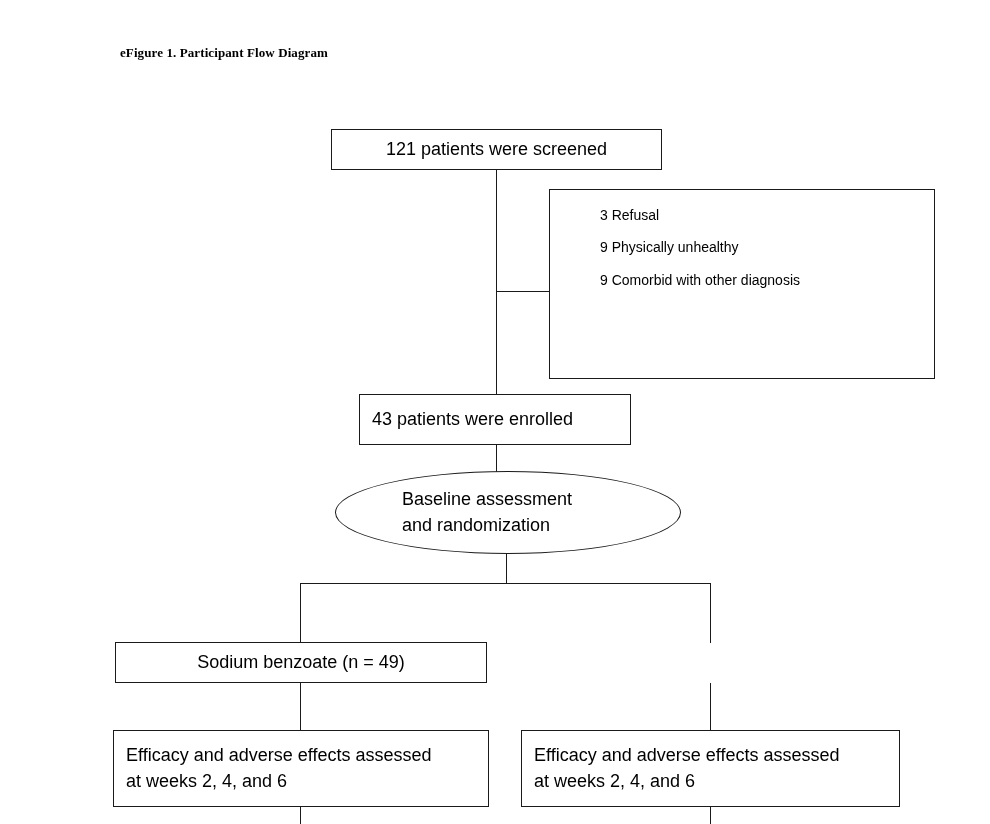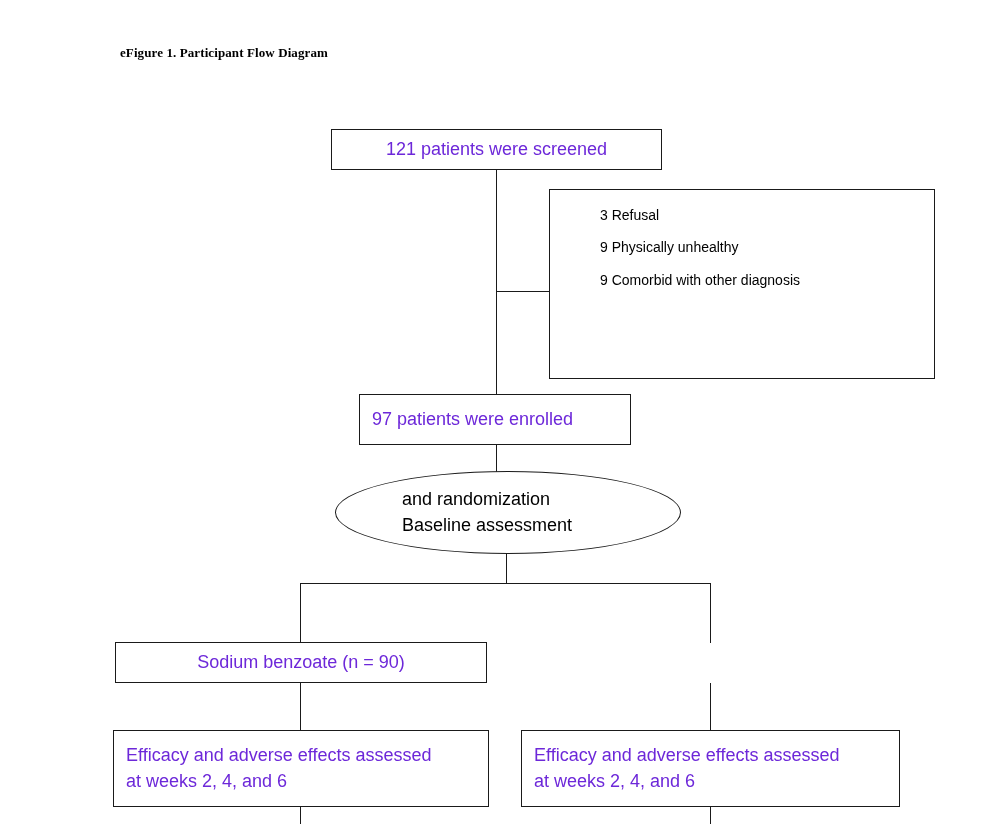--- a/index.html
+++ b/index.html
@@ -41,7 +41,7 @@
   .box-text {
     font-size: 18px;
     line-height: 1.42;
-    color: #6d28d9;
+    color: #000000;
   }
   .center-text {
     width: 100%;

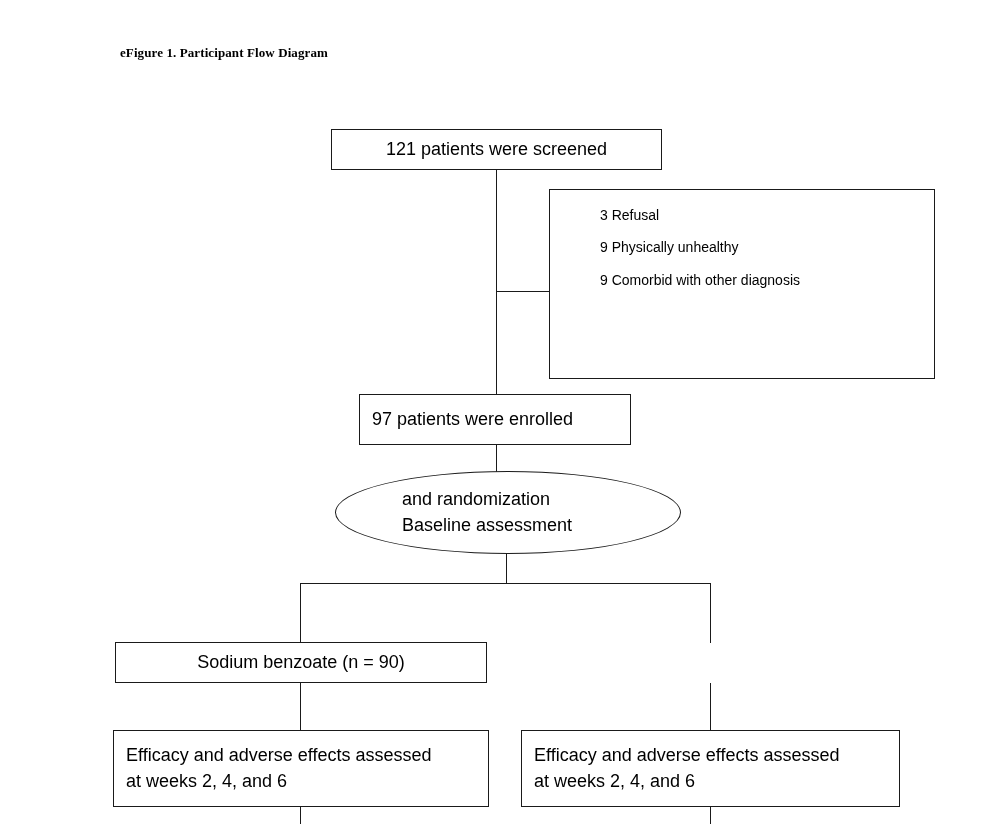--- a/index.html
+++ b/index.html
@@ -182,7 +182,7 @@
   </div>
 
   <div class="box" id="box-enrolled">
-    <div class="left-text box-text">97 patients were enrolled</div>
+    <div class="left-text box-text">43 patients were enrolled</div>
   </div>
 
   <div id="ellipse-baseline">

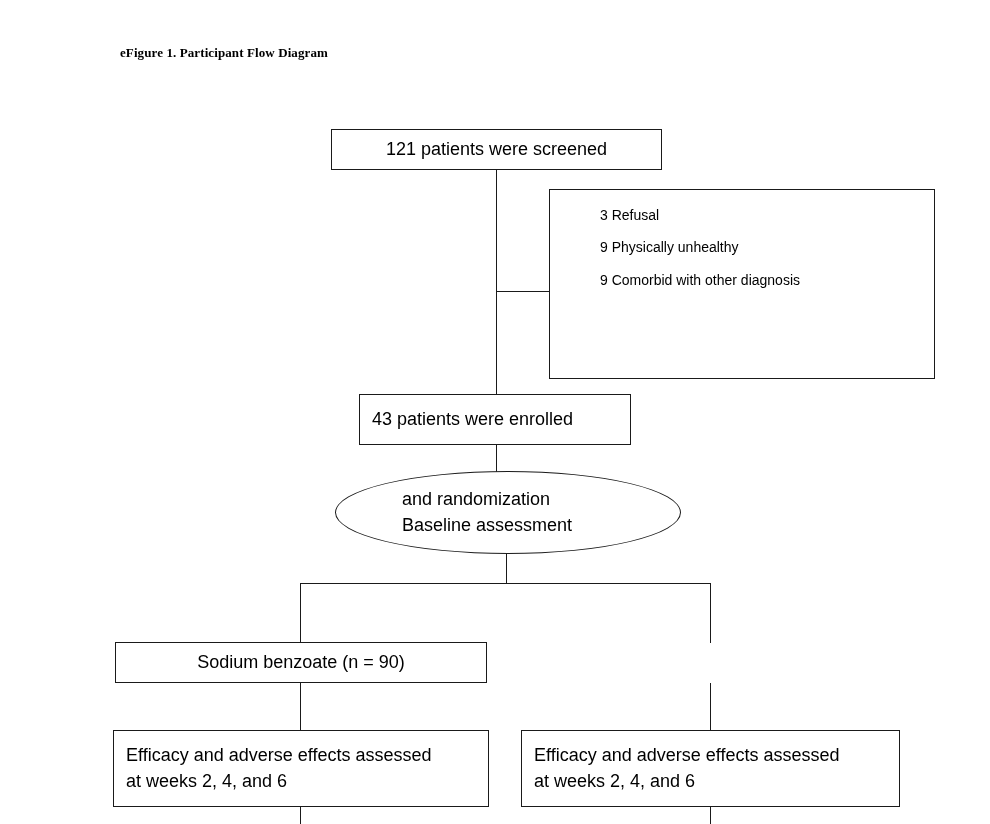--- a/index.html
+++ b/index.html
@@ -186,8 +186,8 @@
   </div>
 
   <div id="ellipse-baseline">
+    <span class="ell-line">Baseline assessment</span>
     <span class="ell-line">and randomization</span>
-    <span class="ell-line">Baseline assessment</span>
   </div>
 
   <div class="box" id="box-group-left">

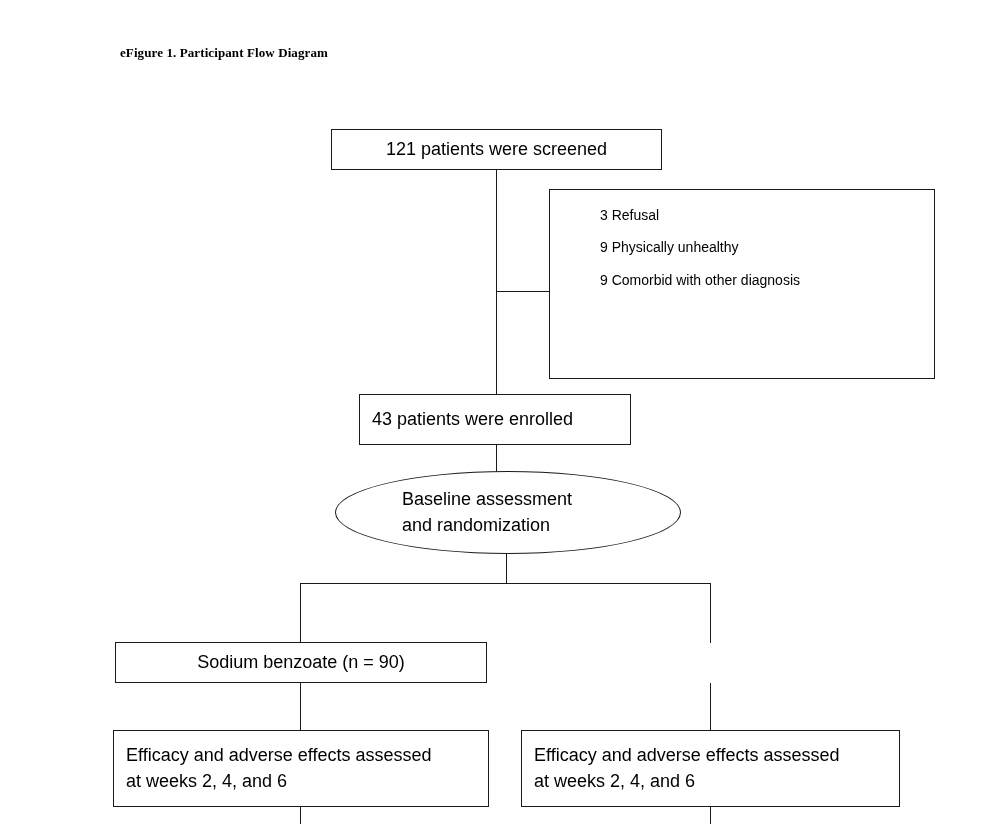--- a/index.html
+++ b/index.html
@@ -191,7 +191,7 @@
   </div>
 
   <div class="box" id="box-group-left">
-    <div class="center-text box-text">Sodium benzoate (n = 90)</div>
+    <div class="center-text box-text">Sodium benzoate (n = 49)</div>
   </div>
 
 

